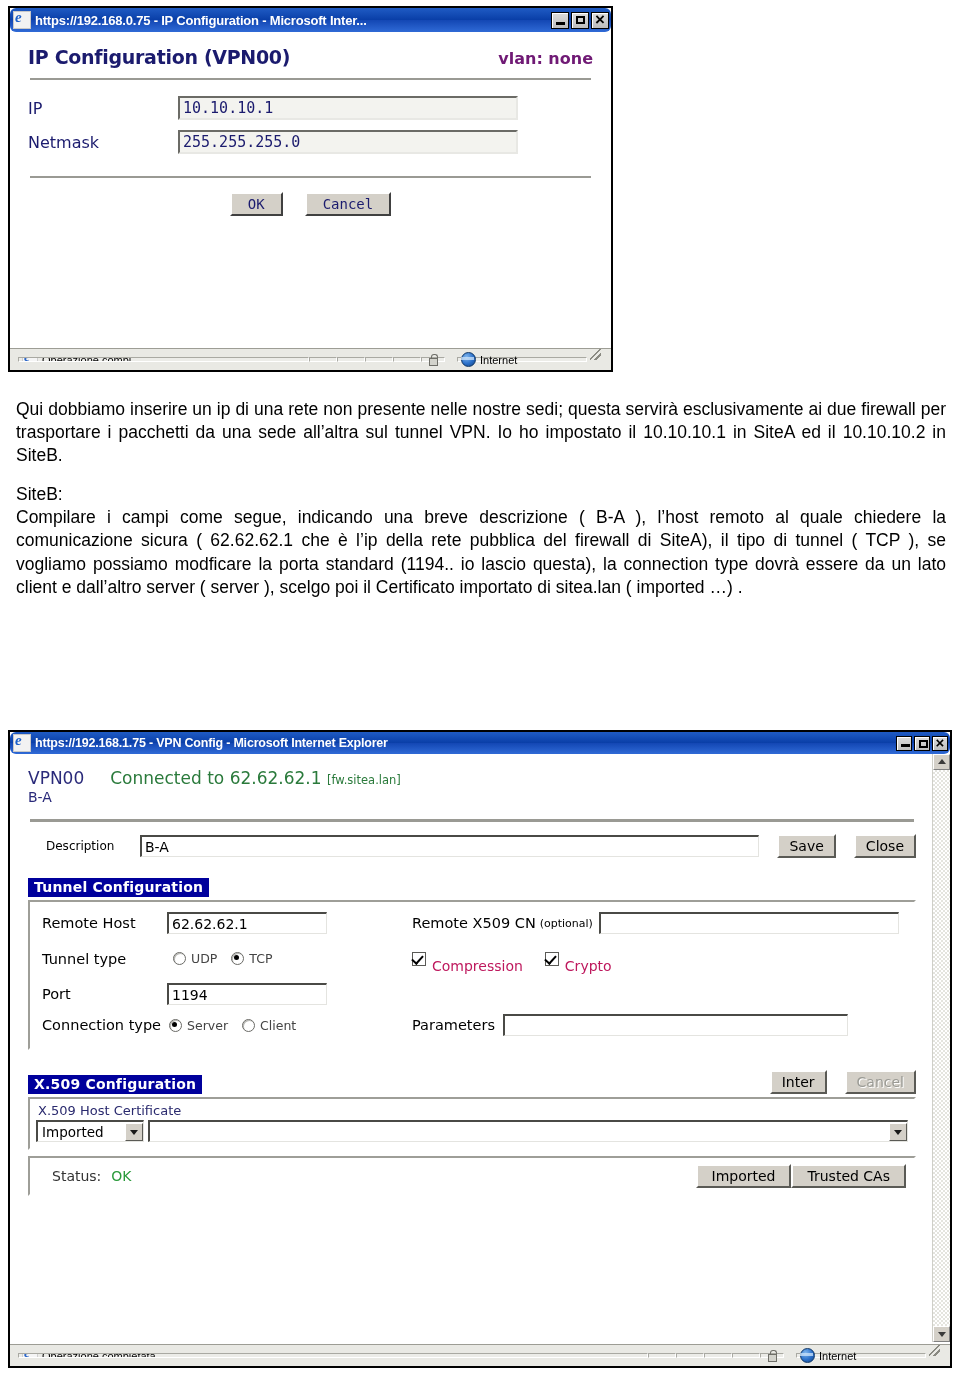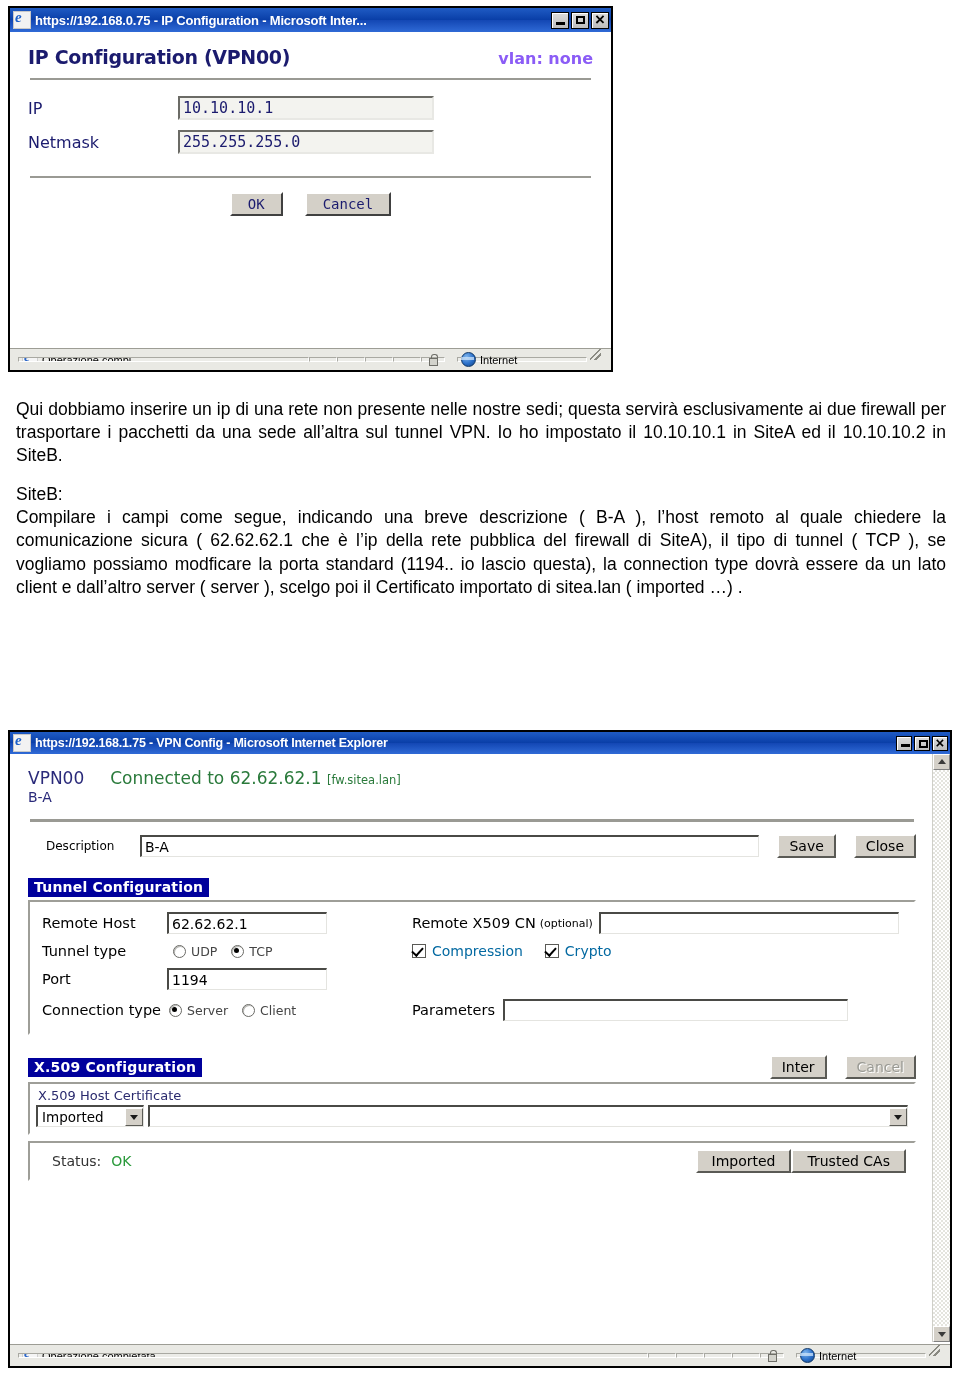--- a/index.html
+++ b/index.html
@@ -27,6 +27,7 @@
     align-items: center;
     padding: 0 2px 0 3px;
     box-sizing: border-box;
+    border-radius: 6px;
   }
   .title-ie-icon {
     width: 16px; height: 16px;

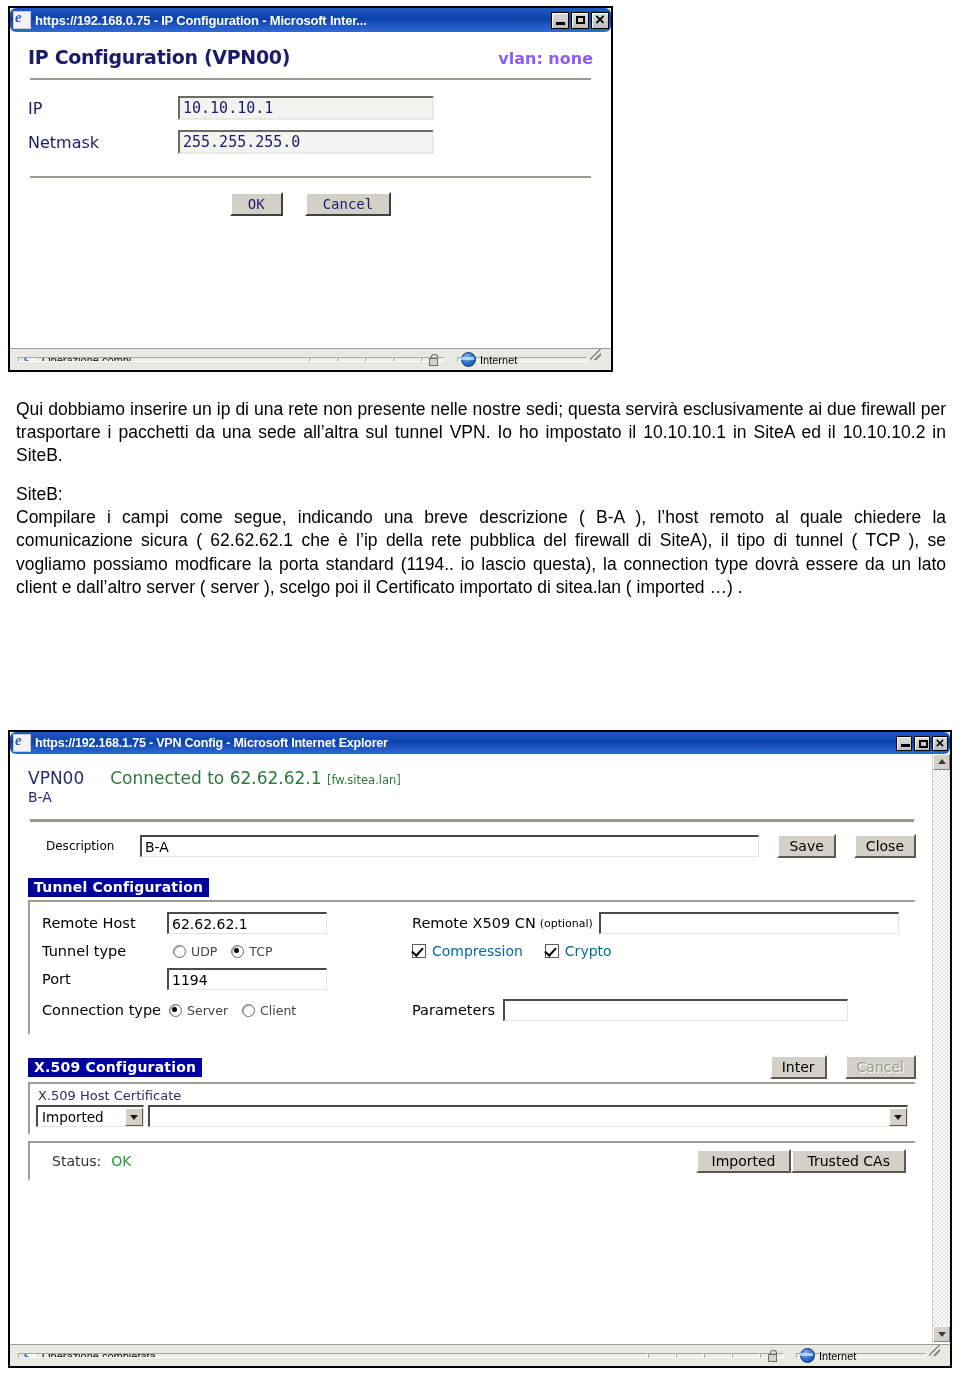--- a/index.html
+++ b/index.html
@@ -155,7 +155,7 @@
   }
   .ipc-vlan {
     font-family:"DejaVu Sans", sans-serif;
-    font-size:16px; font-weight:bold; color:#8b5cf6;
+    font-size:16px; font-weight:bold; color:#701a75;
   }
   .rule { height:0; border-top:2px solid #9a9a94; margin:10px 2px 16px 2px; }
   .rule2 { height:0; border-top:2px solid #9a9a94; margin:22px 2px 14px 2px; }

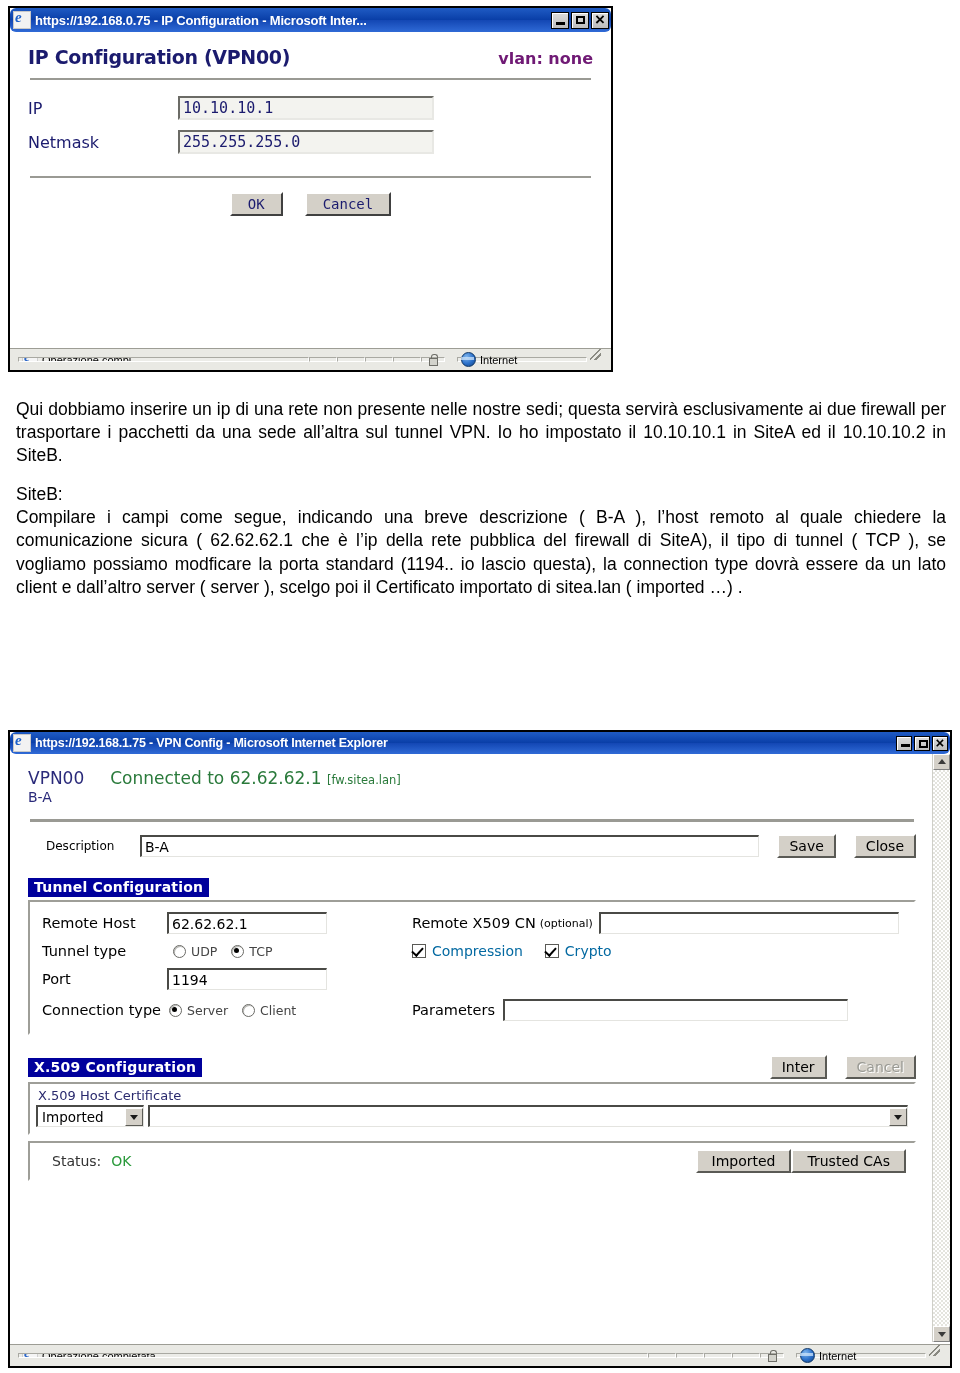--- a/index.html
+++ b/index.html
@@ -166,7 +166,7 @@
     font-size:16px; color:#1b1b6e;
   }
   .ipc-field {
-    width:256px; height:24px; box-sizing:border-box;
+    width:340px; height:24px; box-sizing:border-box;
     background:#f3f3ef;
     border:2px solid; border-color:#6b6b66 #e8e8e4 #e8e8e4 #6b6b66;
     font-family:"DejaVu Sans Mono","Liberation Mono",monospace;

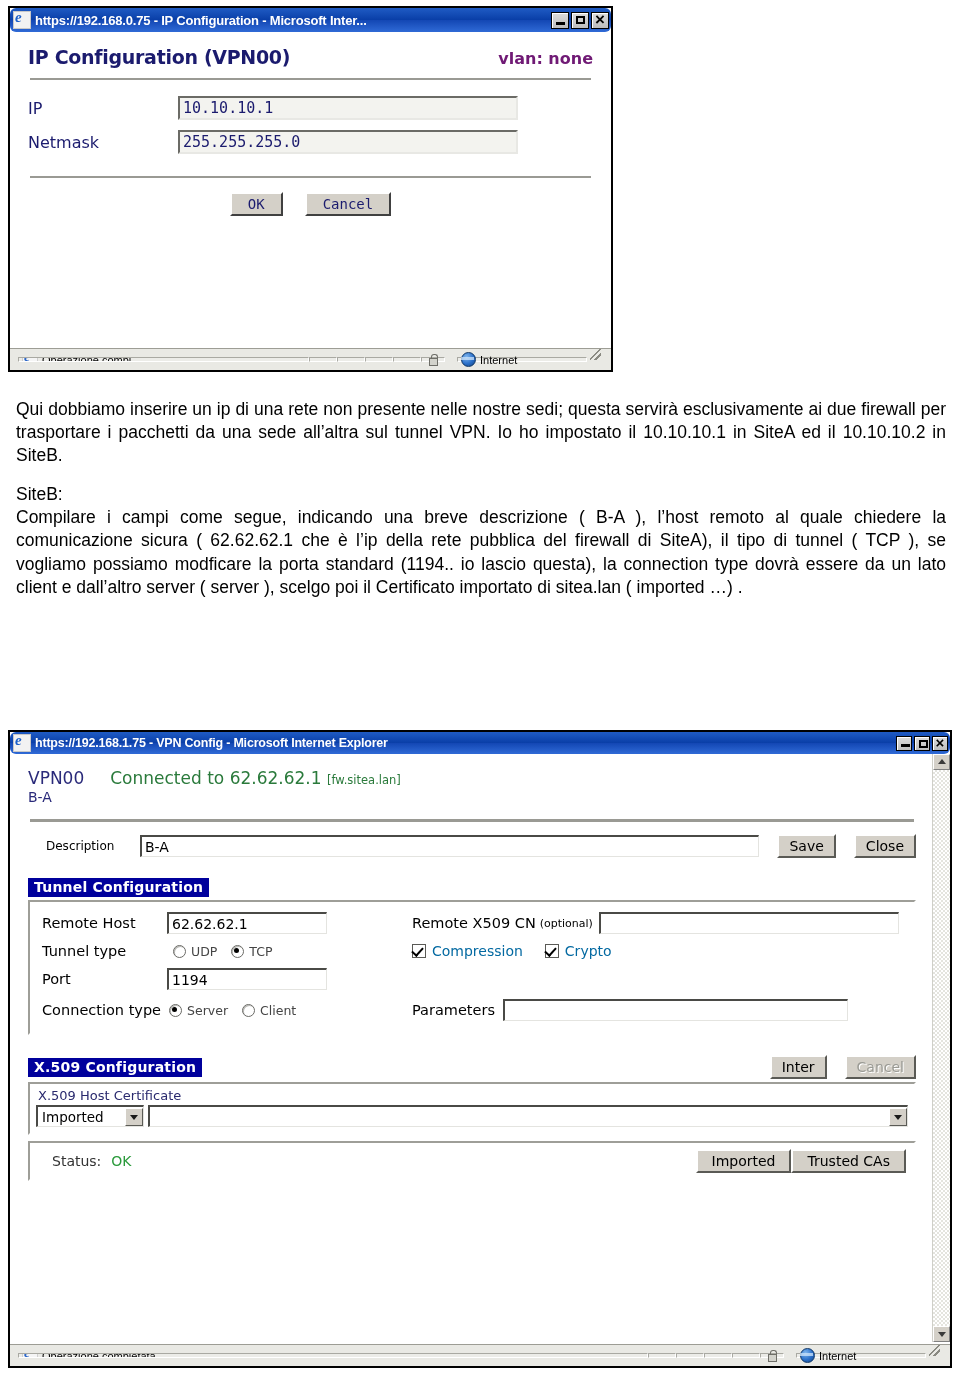--- a/index.html
+++ b/index.html
@@ -264,7 +264,7 @@
   .btn-ie.disabled { color:#9a9a94; text-shadow: 1px 1px 0 #ffffff; }
 
   .section { margin-top:20px; position:relative; }
-  .sec-head-row { display:flex; align-items:center; justify-content:space-between; }
+  .sec-head-row { display:flex; align-items:flex-end; justify-content:space-between; }
   .sec-title {
     display:inline-block;
     background:#00009c; color:#ffffff;

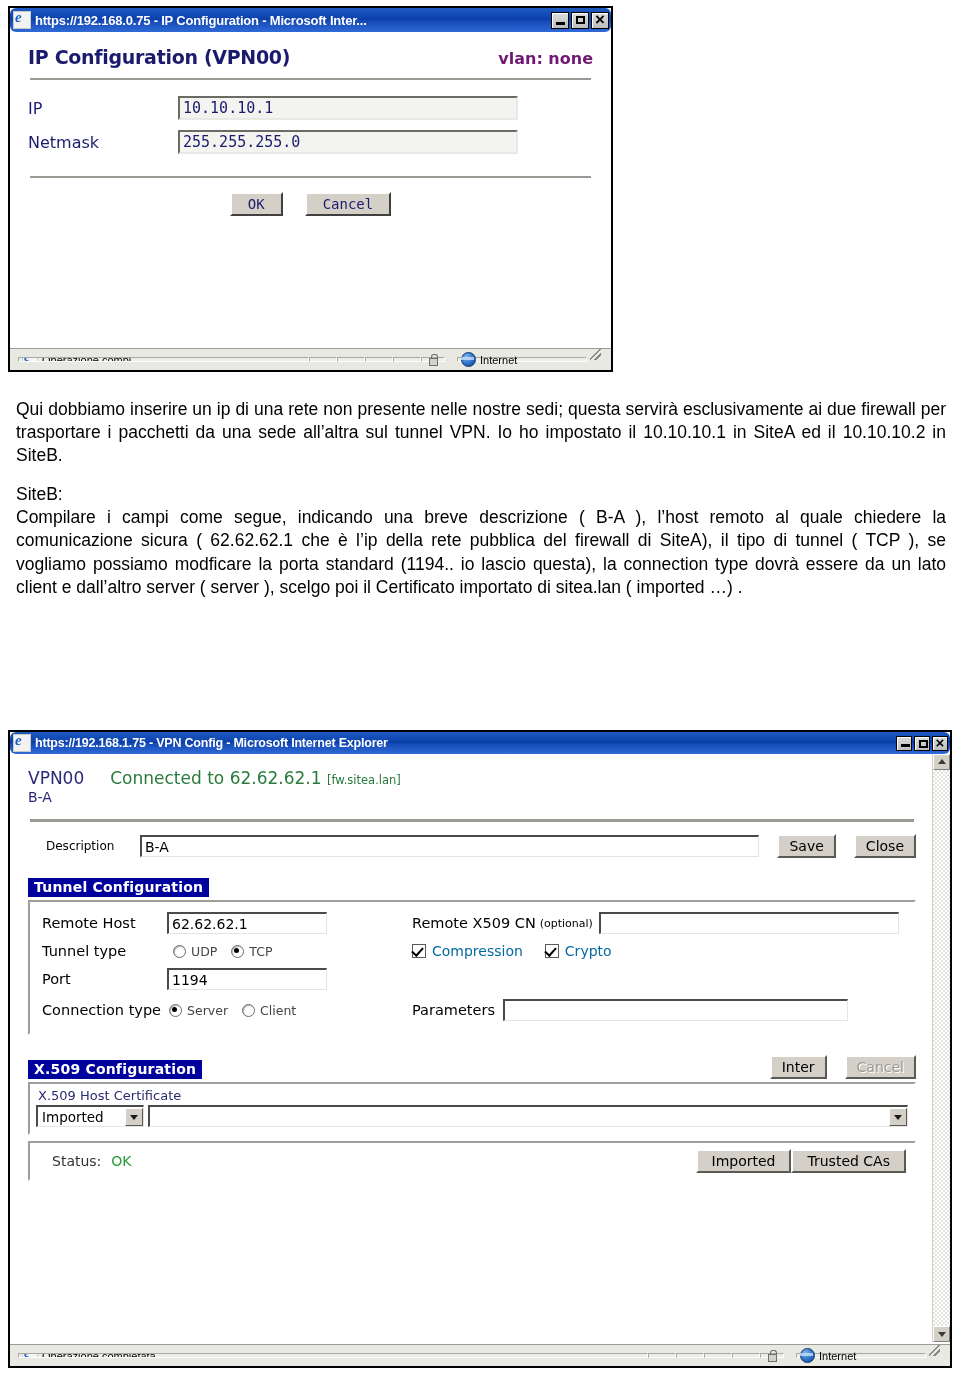--- a/index.html
+++ b/index.html
@@ -309,7 +309,7 @@
     border:solid #000; border-width:0 2px 2px 0;
     transform:rotate(42deg);
   }
-  .cbx-lab { font-size:14px; color:#0369a1; margin:0 22px 0 6px;text-align:center; }
+  .cbx-lab { font-size:14px; color:#be185d; margin:15px 22px 0 6px;text-align:center; }
 
   
   .x-box {

